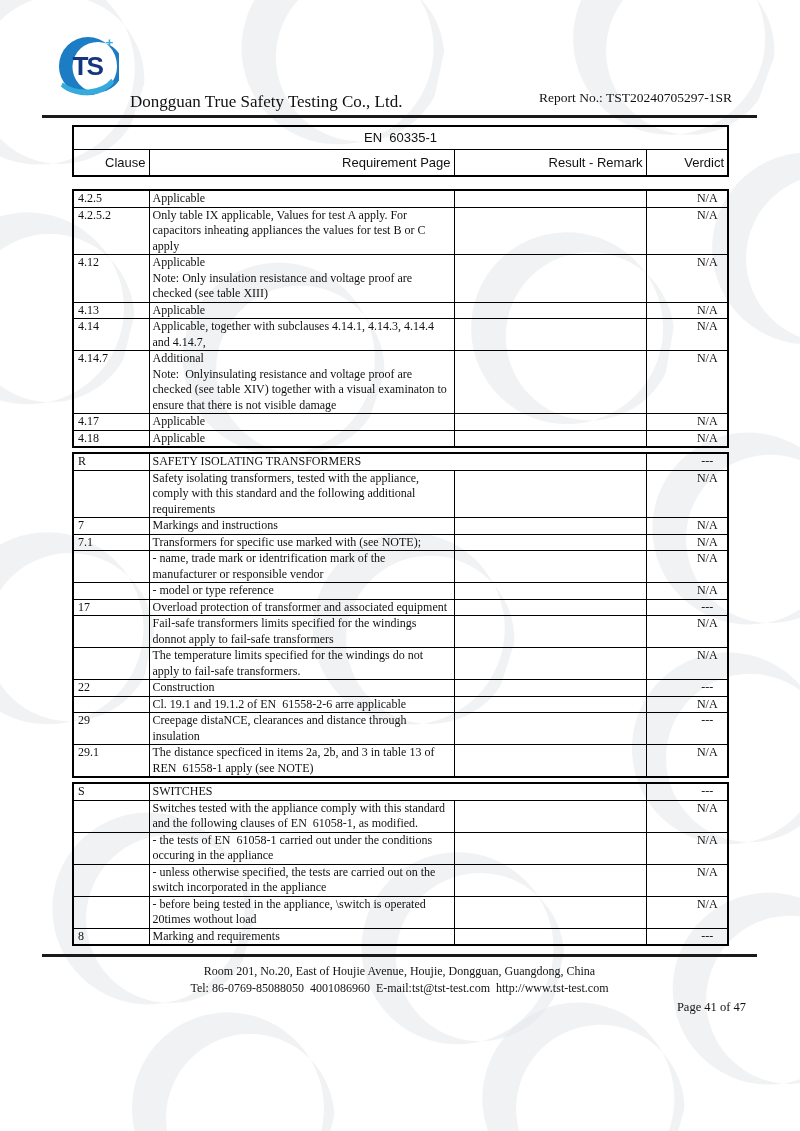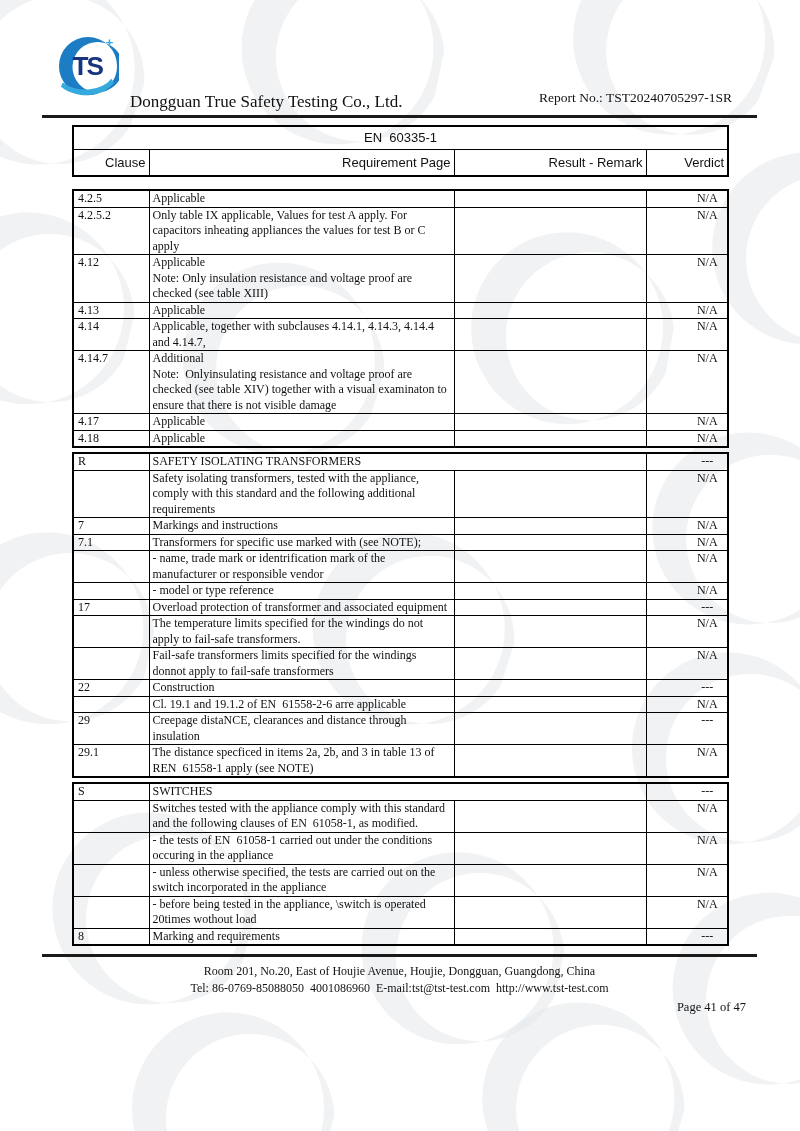--- a/index.html
+++ b/index.html
@@ -238,13 +238,13 @@
           </tr>
           <tr>
             <td class="c-clause"></td>
+            <td class="c-req">Fail-safe transformers limits specified for the windings donnot apply to fail-safe transformers</td>
+            <td class="c-result"></td>
+            <td class="c-verdict">N/A</td>
+          </tr>
+          <tr>
+            <td class="c-clause"></td>
             <td class="c-req">The temperature limits specified for the windings do not apply to fail-safe transformers.</td>
-            <td class="c-result"></td>
-            <td class="c-verdict">N/A</td>
-          </tr>
-          <tr>
-            <td class="c-clause"></td>
-            <td class="c-req">Fail-safe transformers limits specified for the windings donnot apply to fail-safe transformers</td>
             <td class="c-result"></td>
             <td class="c-verdict">N/A</td>
           </tr>

